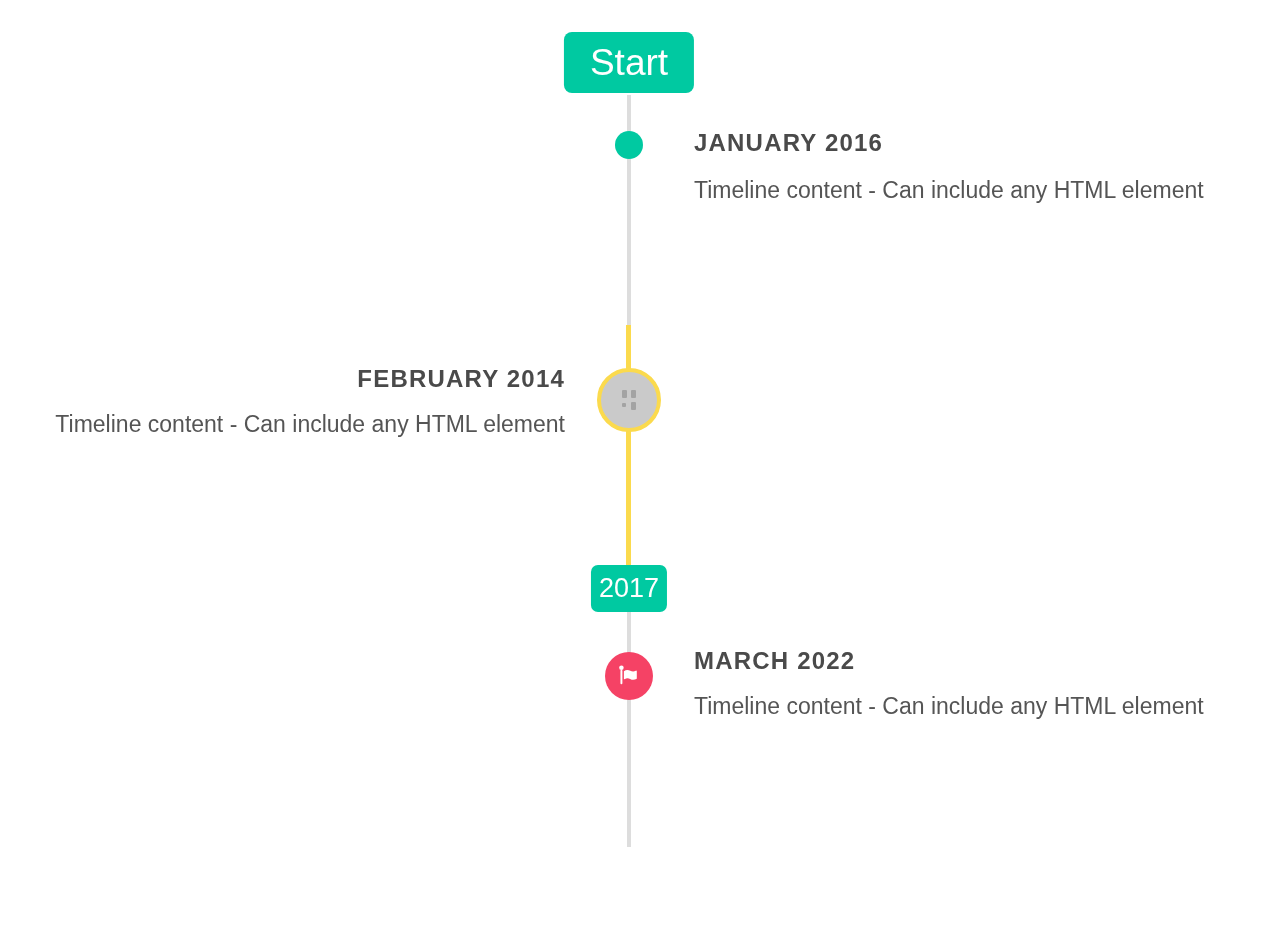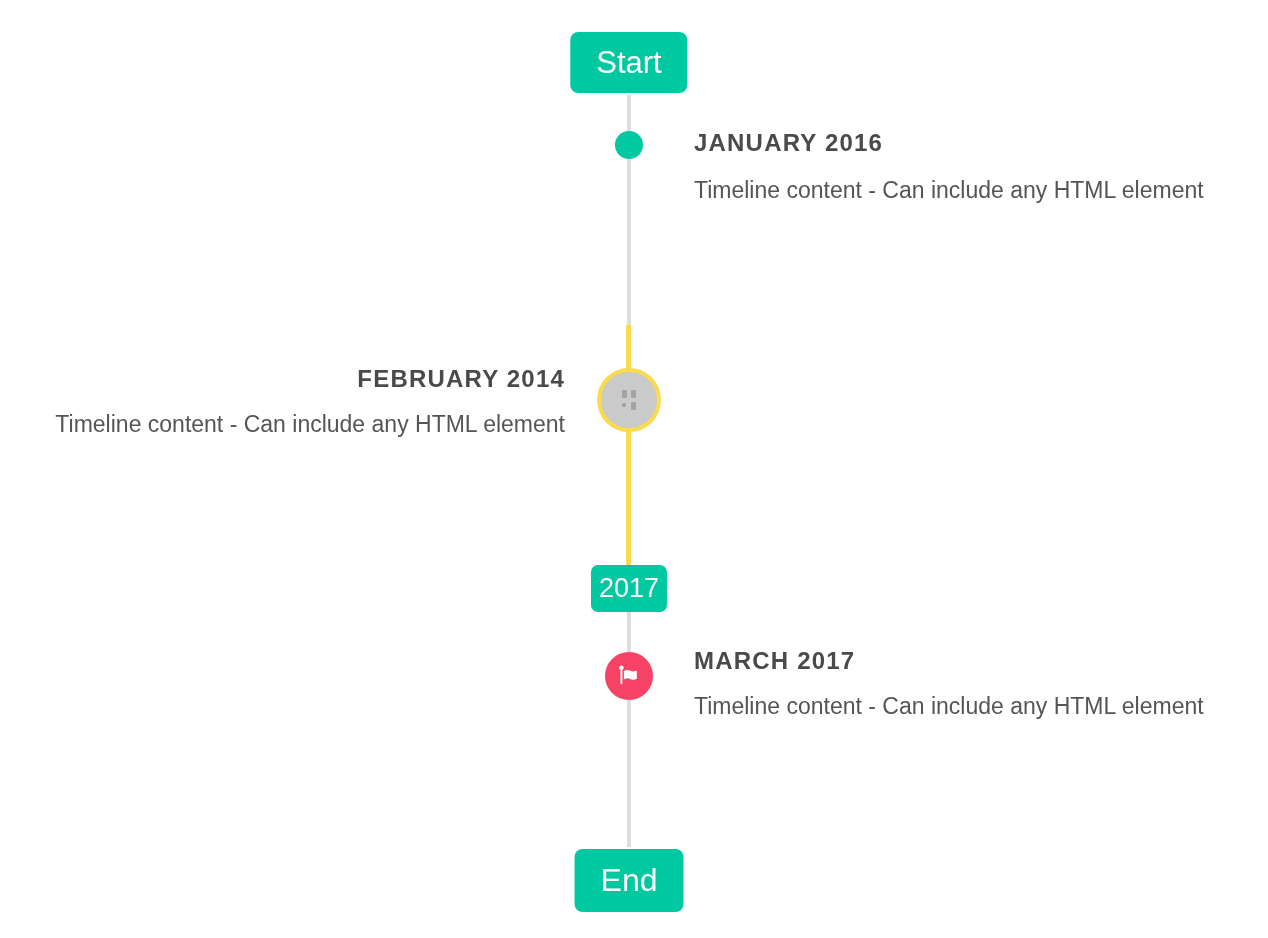--- a/index.html
+++ b/index.html
@@ -38,7 +38,7 @@
     z-index: 4;
     white-space: nowrap;
   }
-  .badge-start { top: 32px;  height: 61px; padding: 0 26px; font-size: 31px; }
+  .badge-start { top: 32px;  height: 61px; padding: 0 26px; font-size: 37px; }
   .badge-year  { top: 565px; height: 47px; padding: 0 8px; font-size: 27px; border-radius: 7px; }
   .badge-end   { top: 849px; height: 63px; padding: 0 26px; font-size: 32px; }
 

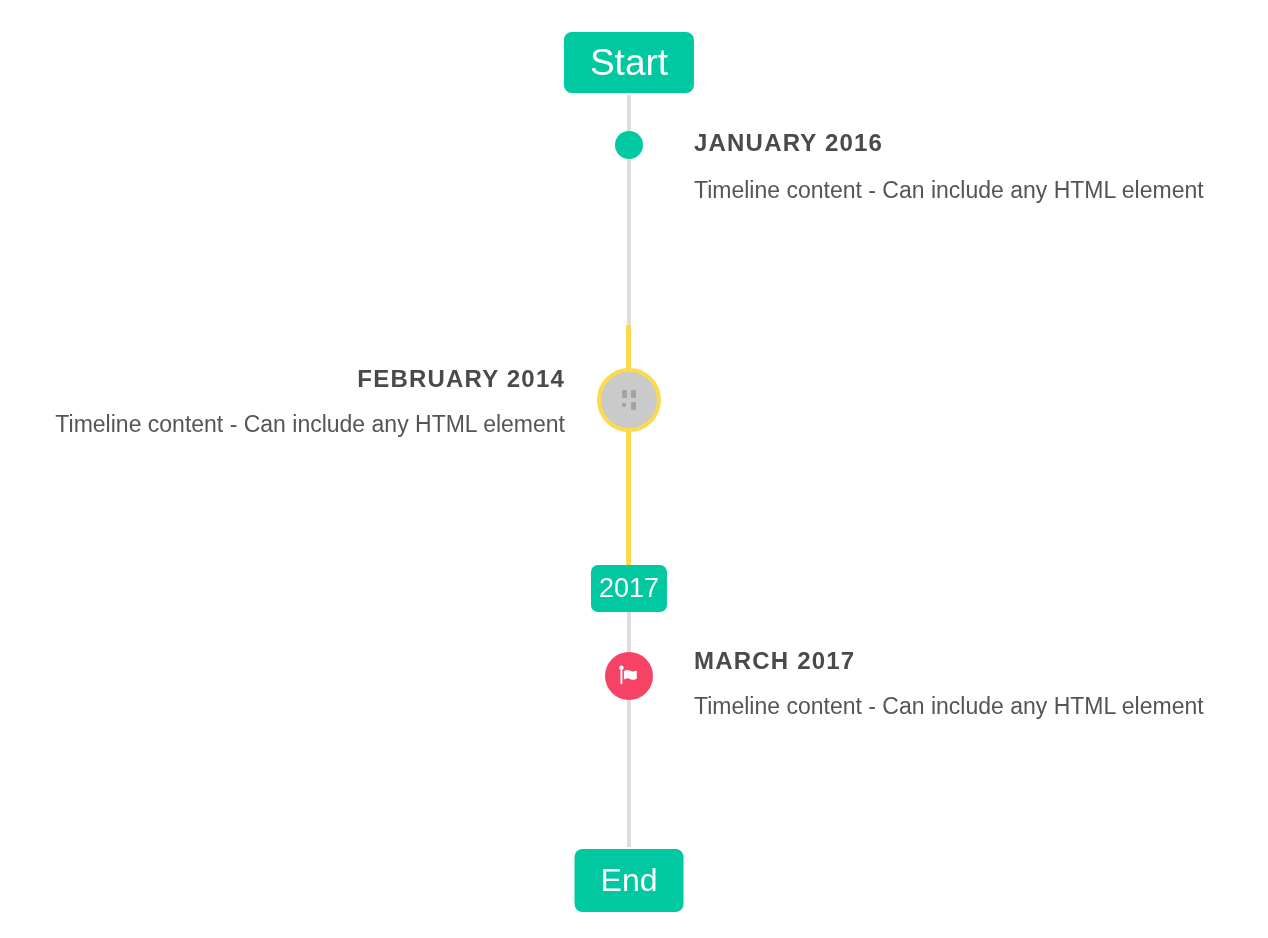--- a/index.html
+++ b/index.html
@@ -135,7 +135,7 @@
       </g>
     </svg>
   </div>
-  <div class="heading h3">MARCH 2017</div>
+  <div class="heading h3">MARCH 2022</div>
   <div class="content c3">Timeline content - Can include any HTML element</div>
 
   <div class="badge badge-end">End</div>

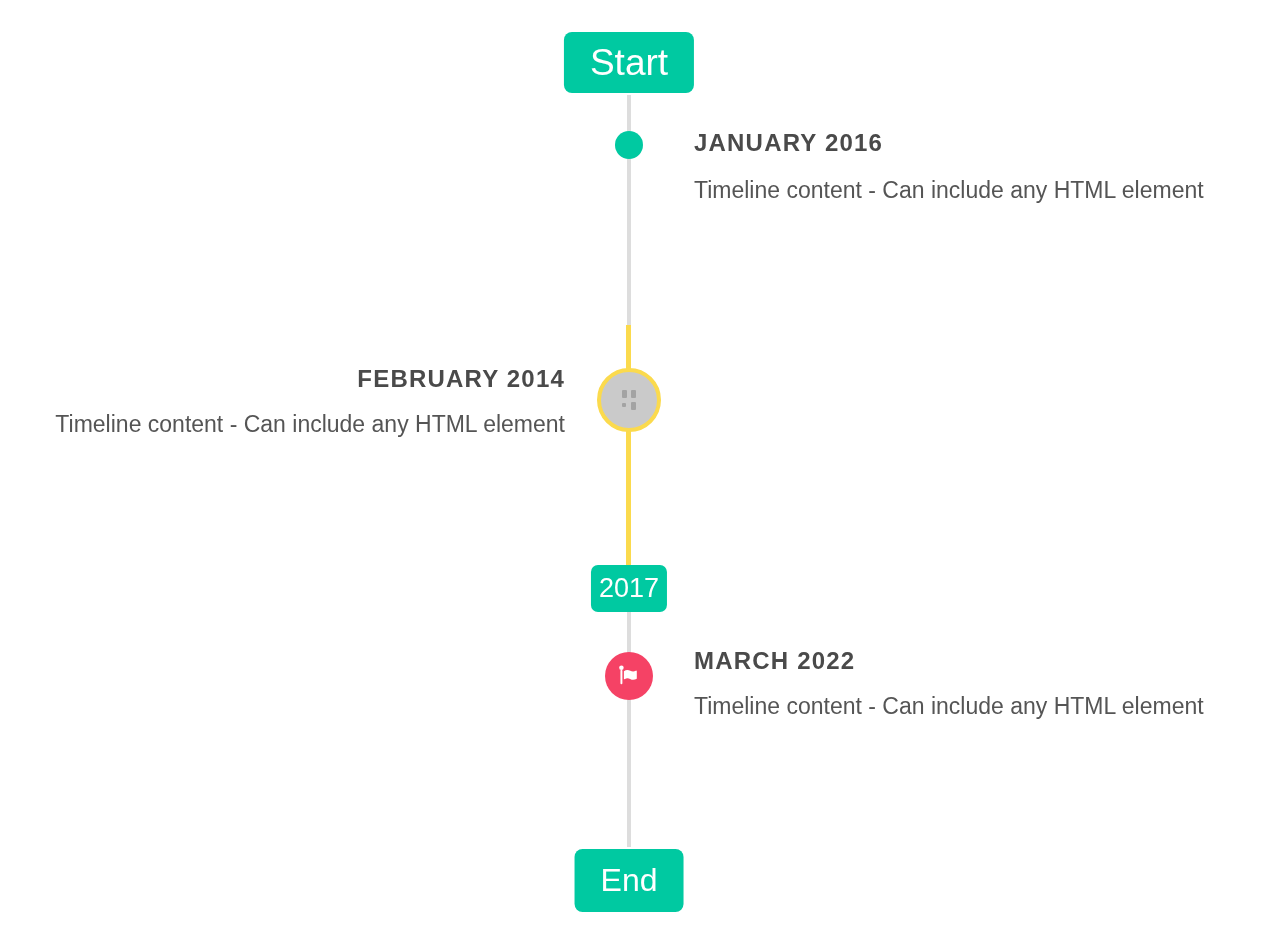--- a/index.html
+++ b/index.html
@@ -138,7 +138,6 @@
   <div class="heading h3">MARCH 2022</div>
   <div class="content c3">Timeline content - Can include any HTML element</div>
 
-  <div class="badge badge-end">End</div>
 
 </div>
 

